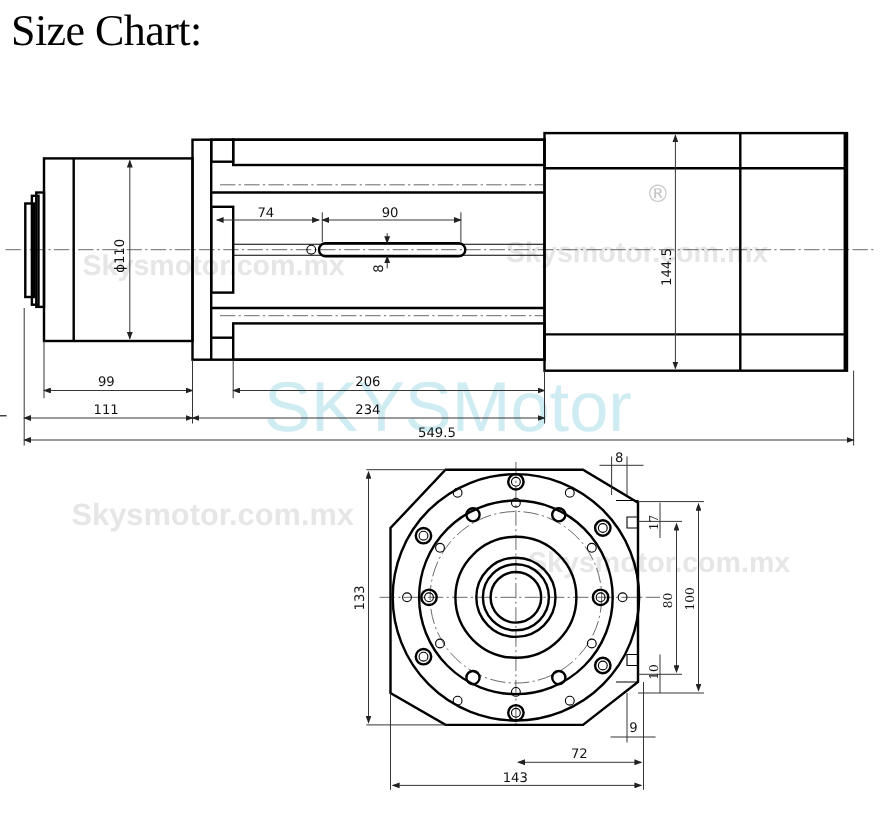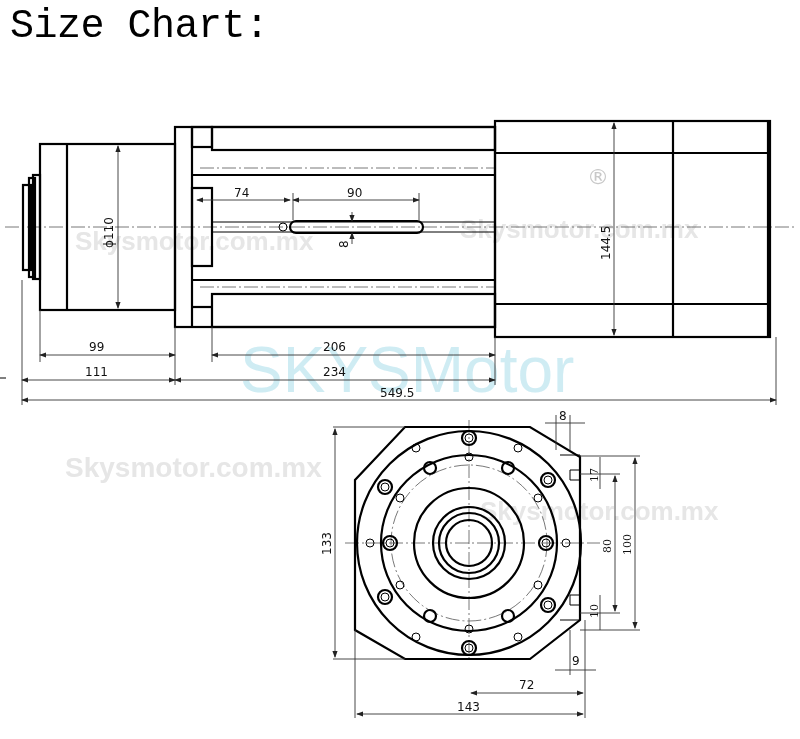--- a/index.html
+++ b/index.html
@@ -4,7 +4,7 @@
   <style>
     html, body { margin: 0; padding: 0; background: #ffffff; }
     body { width: 800px; height: 739px; position: relative; overflow: hidden; font-family: "DejaVu Sans", sans-serif; }
-    .title { position: absolute; left: 10px; top: 4px; font-family: Liberation Mono, monospace; font-size: 40px; color: #000; letter-spacing: -0.5px; }
+    .title { position: absolute; left: 10px; top: 4px; font-family: Liberation Serif, serif; font-size: 40px; color: #000; letter-spacing: -0.5px; }
     svg { position: absolute; left: 0; top: 0; }
     .ln { stroke: #000; fill: none; stroke-width: 2.2; }
     .th { stroke: #000; fill: none; stroke-width: 1; }

